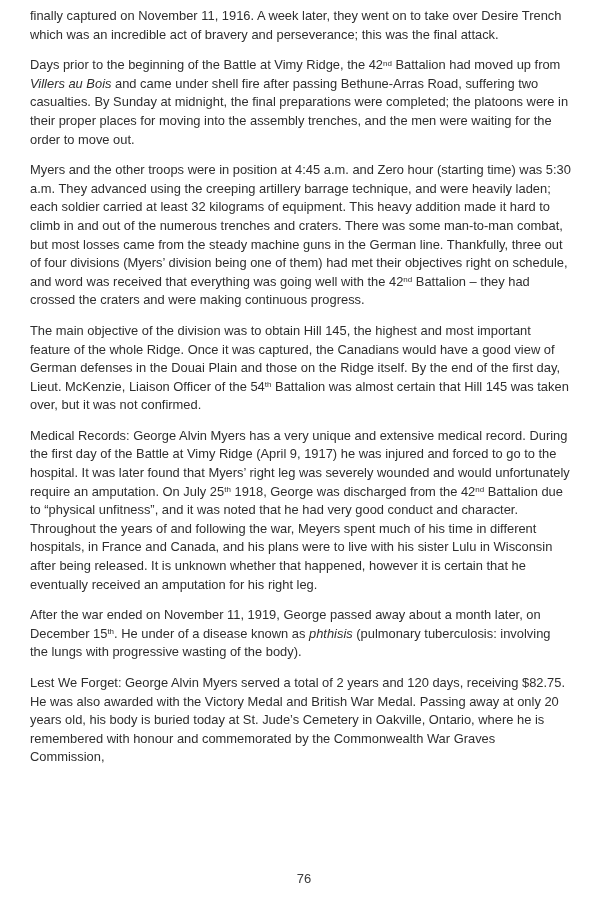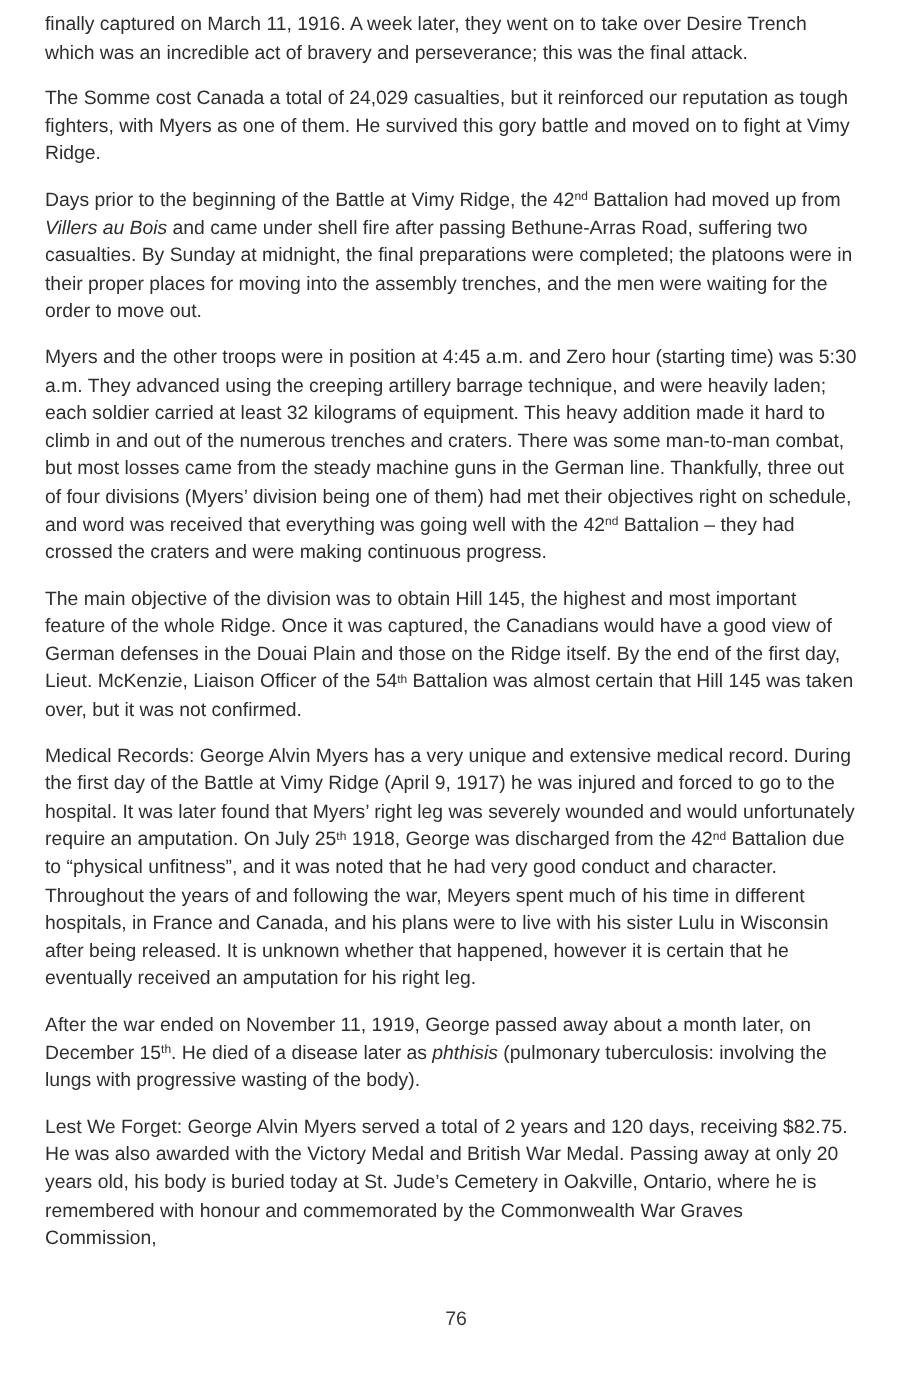--- a/index.html
+++ b/index.html
@@ -46,7 +46,7 @@
 
 <div class="page">
   <div class="doc-body">
-      <p class="para"><span>finally captured on March 11, 1916. A week later, they went on to take over Desire Trench which was an incredible act of bravery and perseverance; this was the final attack.</span></p>
+      <p class="para"><span>finally captured on November 11, 1916. A week later, they went on to take over Desire Trench which was an incredible act of bravery and perseverance; this was the final attack.</span></p>
       <p class="para"><span>The Somme cost Canada a total of 24,029 casualties, but it reinforced our reputation as tough fighters, with Myers as one of them. He survived this gory battle and moved on to fight at Vimy Ridge.</span></p>
       <p class="para"><span>Days prior to the beginning of the Battle at Vimy Ridge, the 42</span><span class="sup">nd</span><span> Battalion had moved up from </span><span class="i">Villers au Bois</span><span> and came under shell fire after passing Bethune-Arras Road, suffering two casualties. By Sunday at midnight, the final preparations were completed; the platoons were in their proper places for moving into the assembly trenches, and the men were waiting for the order to move out.</span></p>
       <p class="para"><span>Myers and the other troops were in position at 4:45 a.m. and Zero hour (starting time) was 5:30 a.m. They advanced using the creeping artillery barrage technique, and were heavily laden; each soldier carried at least 32 kilograms of equipment. This heavy addition made it hard to climb in and out of the numerous trenches and craters. There was some man-to-man combat, but most losses came from the steady machine guns in the German line. Thankfully, three out of four divisions (Myers’ division being one of them) had met their objectives right on schedule, and word was received that everything was going well with the 42</span><span class="sup">nd</span><span> Battalion – they had crossed the craters and were making continuous progress.</span></p>

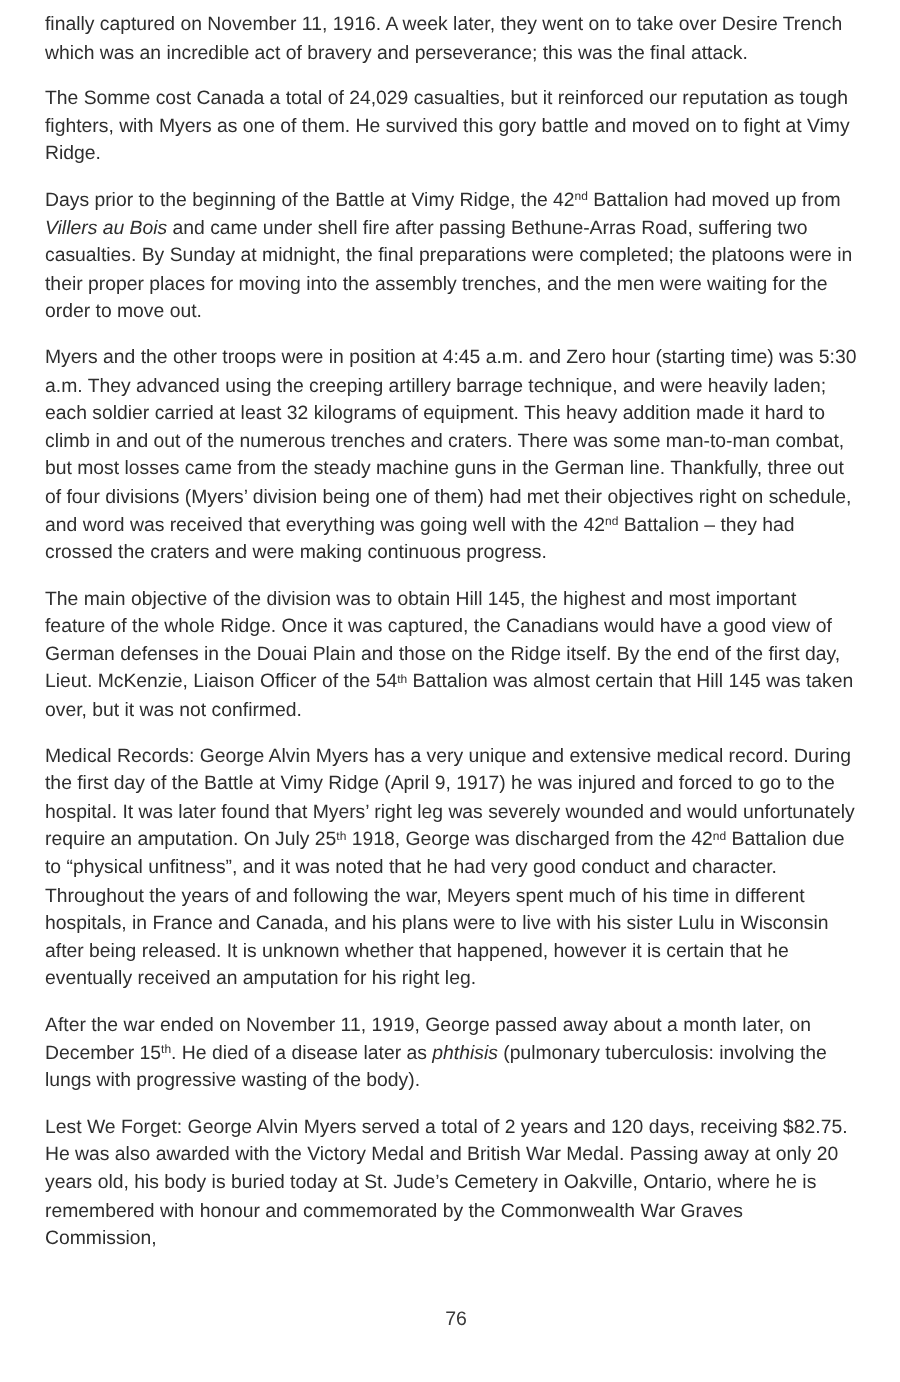--- a/index.html
+++ b/index.html
@@ -47,7 +47,6 @@
 <div class="page">
   <div class="doc-body">
       <p class="para"><span>finally captured on November 11, 1916. A week later, they went on to take over Desire Trench which was an incredible act of bravery and perseverance; this was the final attack.</span></p>
-      <p class="para"><span>The Somme cost Canada a total of 24,029 casualties, but it reinforced our reputation as tough fighters, with Myers as one of them. He survived this gory battle and moved on to fight at Vimy Ridge.</span></p>
       <p class="para"><span>Days prior to the beginning of the Battle at Vimy Ridge, the 42</span><span class="sup">nd</span><span> Battalion had moved up from </span><span class="i">Villers au Bois</span><span> and came under shell fire after passing Bethune-Arras Road, suffering two casualties. By Sunday at midnight, the final preparations were completed; the platoons were in their proper places for moving into the assembly trenches, and the men were waiting for the order to move out.</span></p>
       <p class="para"><span>Myers and the other troops were in position at 4:45 a.m. and Zero hour (starting time) was 5:30 a.m. They advanced using the creeping artillery barrage technique, and were heavily laden; each soldier carried at least 32 kilograms of equipment. This heavy addition made it hard to climb in and out of the numerous trenches and craters. There was some man-to-man combat, but most losses came from the steady machine guns in the German line. Thankfully, three out of four divisions (Myers’ division being one of them) had met their objectives right on schedule, and word was received that everything was going well with the 42</span><span class="sup">nd</span><span> Battalion – they had crossed the craters and were making continuous progress.</span></p>
       <p class="para"><span>The main objective of the division was to obtain Hill 145, the highest and most important feature of the whole Ridge. Once it was captured, the Canadians would have a good view of German defenses in the Douai Plain and those on the Ridge itself. By the end of the first day, Lieut. McKenzie, Liaison Officer of the 54</span><span class="sup">th</span><span> Battalion was almost certain that Hill 145 was taken over, but it was not confirmed.</span></p>

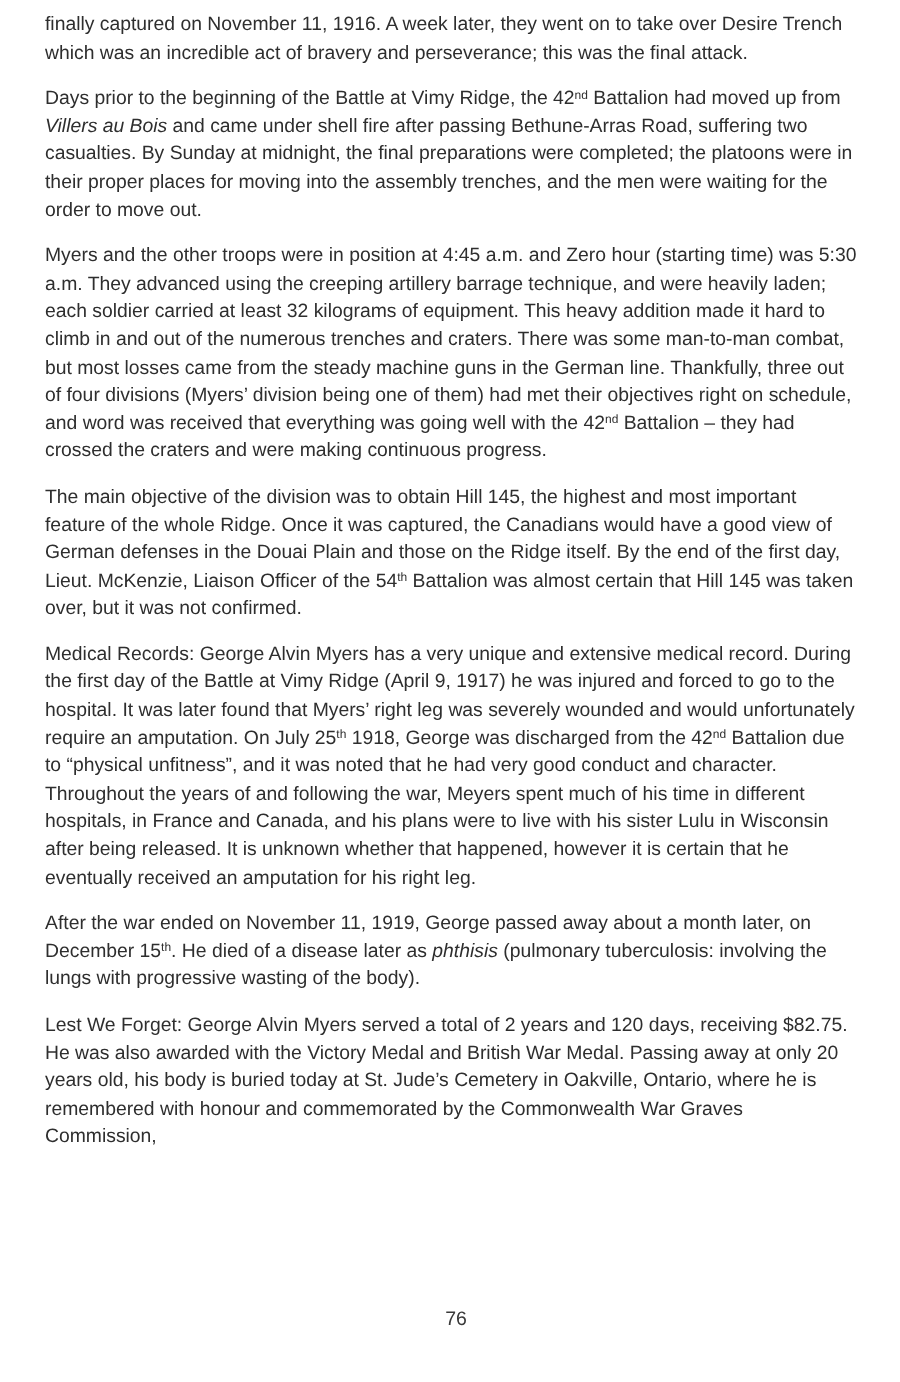--- a/index.html
+++ b/index.html
@@ -51,7 +51,7 @@
       <p class="para"><span>Myers and the other troops were in position at 4:45 a.m. and Zero hour (starting time) was 5:30 a.m. They advanced using the creeping artillery barrage technique, and were heavily laden; each soldier carried at least 32 kilograms of equipment. This heavy addition made it hard to climb in and out of the numerous trenches and craters. There was some man-to-man combat, but most losses came from the steady machine guns in the German line. Thankfully, three out of four divisions (Myers’ division being one of them) had met their objectives right on schedule, and word was received that everything was going well with the 42</span><span class="sup">nd</span><span> Battalion – they had crossed the craters and were making continuous progress.</span></p>
       <p class="para"><span>The main objective of the division was to obtain Hill 145, the highest and most important feature of the whole Ridge. Once it was captured, the Canadians would have a good view of German defenses in the Douai Plain and those on the Ridge itself. By the end of the first day, Lieut. McKenzie, Liaison Officer of the 54</span><span class="sup">th</span><span> Battalion was almost certain that Hill 145 was taken over, but it was not confirmed.</span></p>
       <p class="para"><span class="b">Medical Records: </span><span>George Alvin Myers has a very unique and extensive medical record. During the first day of the Battle at Vimy Ridge (April 9, 1917) he was injured and forced to go to the hospital. It was later found that Myers’ right leg was severely wounded and would unfortunately require an amputation. On July 25</span><span class="sup">th</span><span> 1918, George was discharged from the 42</span><span class="sup">nd</span><span> Battalion due to “physical unfitness”, and it was noted that he had very good conduct and character. Throughout the years of and following the war, Meyers spent much of his time in different hospitals, in France and Canada, and his plans were to live with his sister Lulu in Wisconsin after being released. It is unknown whether that happened, however it is certain that he eventually received an amputation for his right leg.</span></p>
-      <p class="para"><span>After the war ended on November 11, 1919, George passed away about a month later, on December 15</span><span class="sup">th</span><span>. He died of a disease later as </span><span class="i">phthisis</span><span> </span><span class="b">(</span><span>pulmonary tuberculosis: involving the lungs with progressive wasting of the body).</span></p>
+      <p class="para"><span>After the war ended on November 11, 1919, George passed away about a month later, on December 15</span><span class="sup">th</span><span>. He under of a disease known as </span><span class="i">phthisis</span><span> </span><span class="b">(</span><span>pulmonary tuberculosis: involving the lungs with progressive wasting of the body).</span></p>
       <p class="para"><span class="b">Lest We Forget: </span><span>George Alvin Myers served a total of 2 years and 120 days, receiving $82.75. He was also awarded with the Victory Medal and British War Medal. Passing away at only 20 years old, his body is buried today at St. Jude’s Cemetery in Oakville, Ontario, where he is remembered with honour and commemorated by the Commonwealth War Graves Commission,</span></p>
     </div>
   <div class="page-number">76</div>

